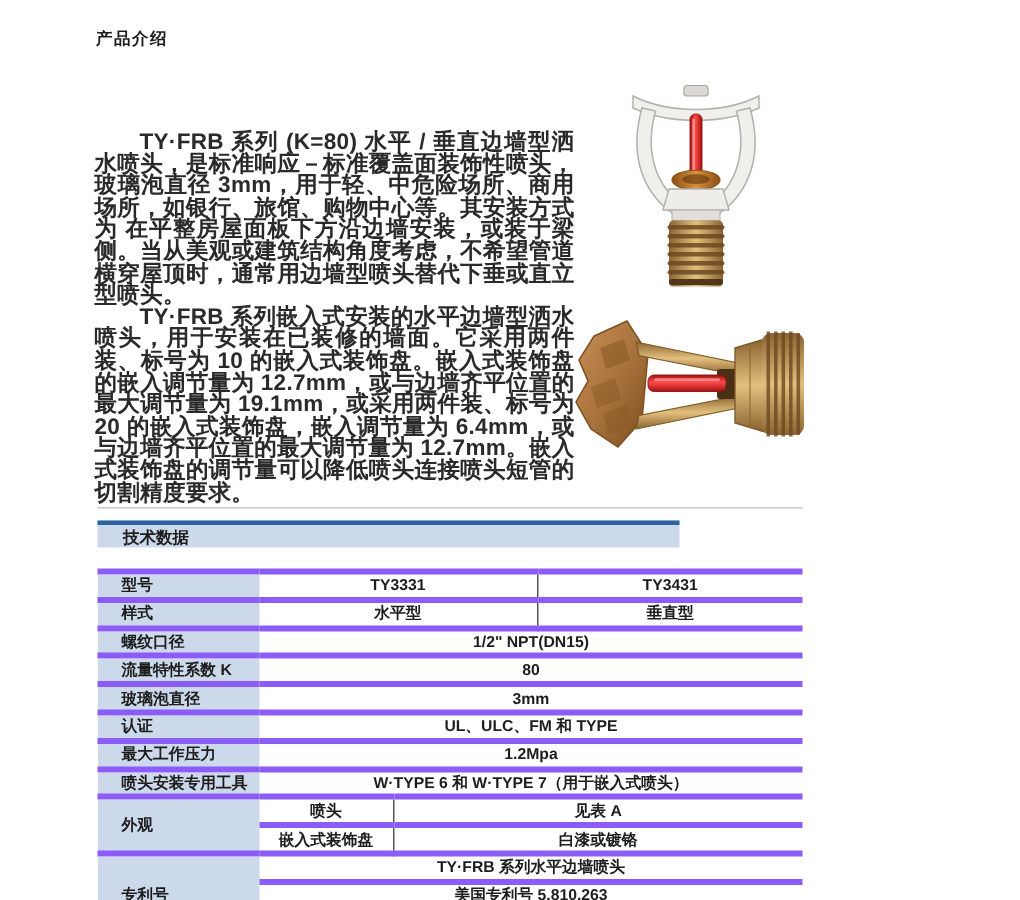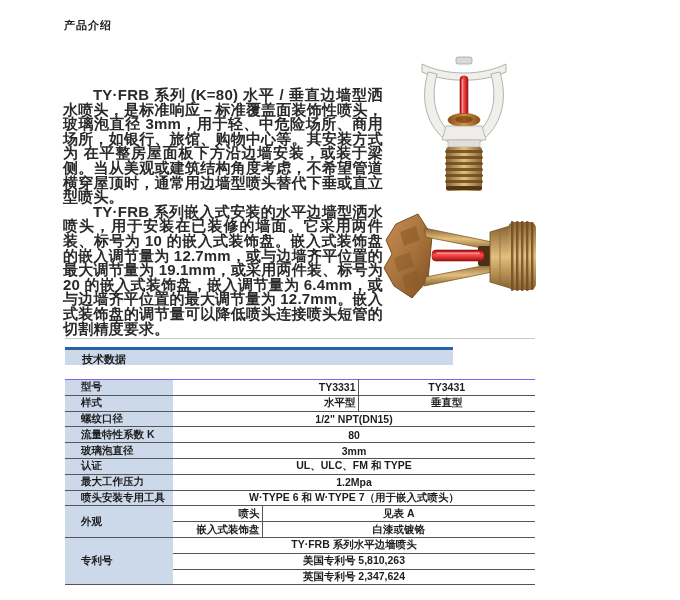--- a/index.html
+++ b/index.html
@@ -39,7 +39,7 @@
   }
   table.tech td{
     height:14.8px;padding:0 2px;text-align:center;vertical-align:middle;
-    border-top:1px solid #8b5cf6;border-bottom:1px solid #555;
+    border-top:4px solid #8b5cf6;border-bottom:1px solid #555;
     font-weight:600;overflow:hidden;white-space:nowrap;
   }
   table.tech td.lbl{

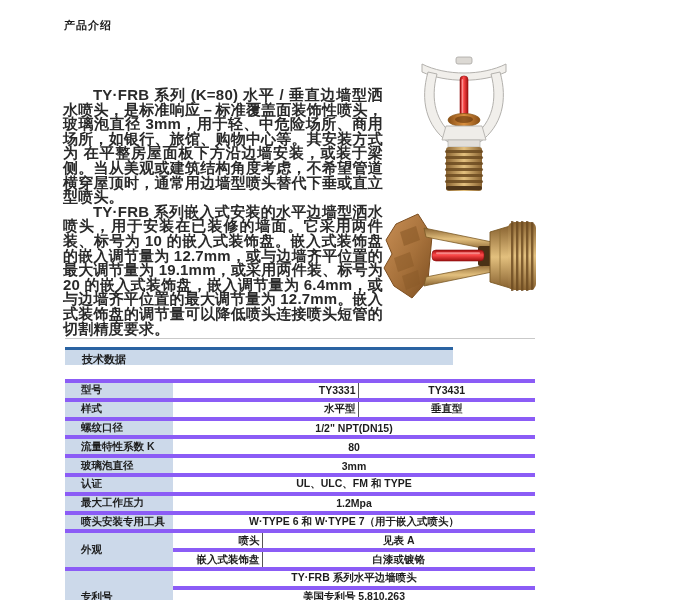--- a/index.html
+++ b/index.html
@@ -45,7 +45,7 @@
   table.tech td.lbl{
     background:#ccd9ea;text-align:left;padding-left:16px;font-weight:700;
   }
-  table.tech td.vr{border-right:1px solid #555;text-align:right;}
+  table.tech td.vr{border-right:1px solid #555;}
 </style>
 </head>
 <body>

